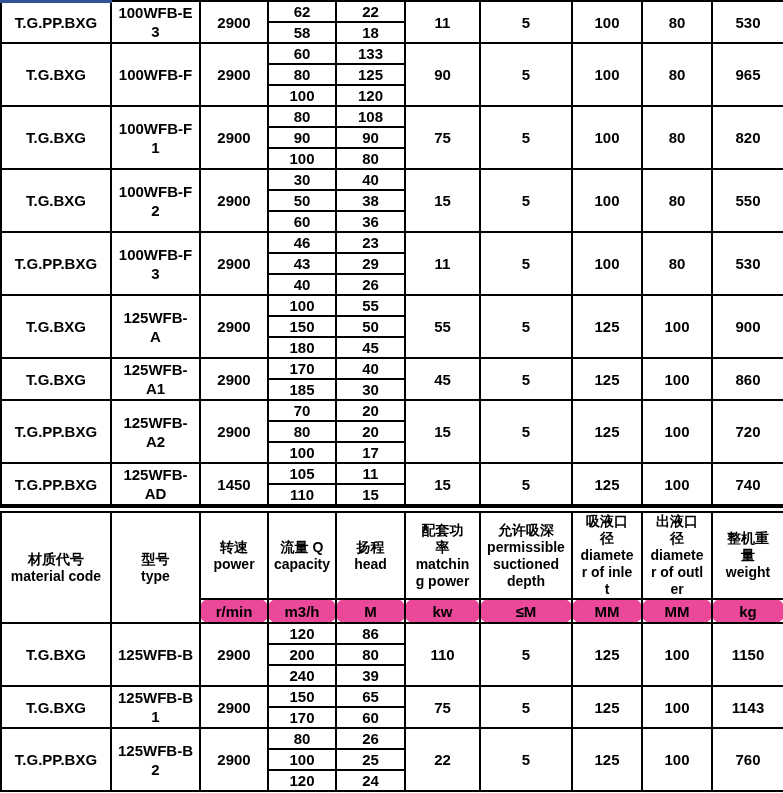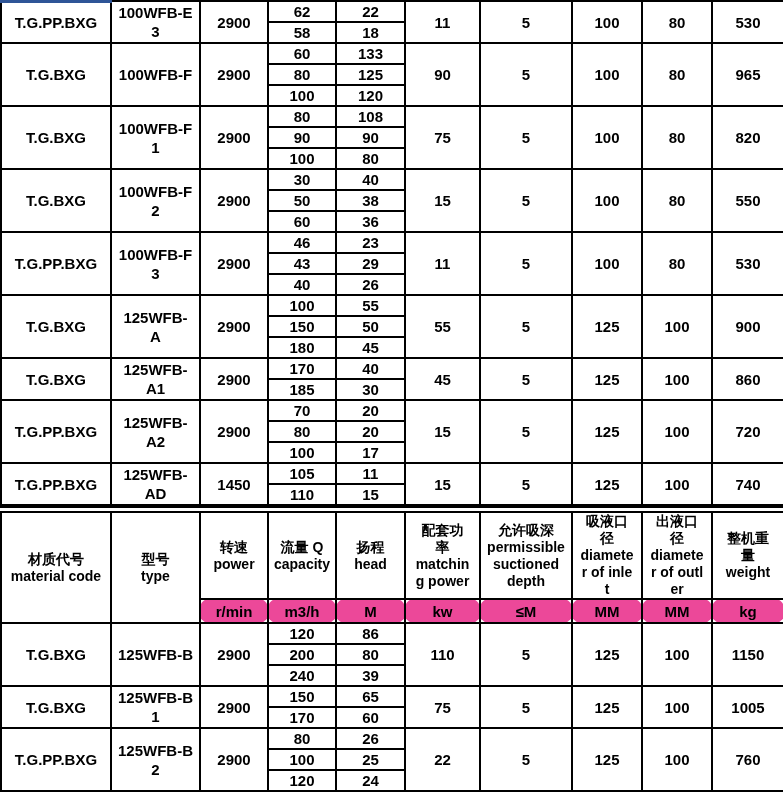--- a/index.html
+++ b/index.html
@@ -306,7 +306,7 @@
         <td rowspan="2">5</td>
         <td rowspan="2">125</td>
         <td rowspan="2">100</td>
-        <td rowspan="2">1005</td>
+        <td rowspan="2">1143</td>
       </tr>
       <tr class="data-row">
         <td>170</td>

